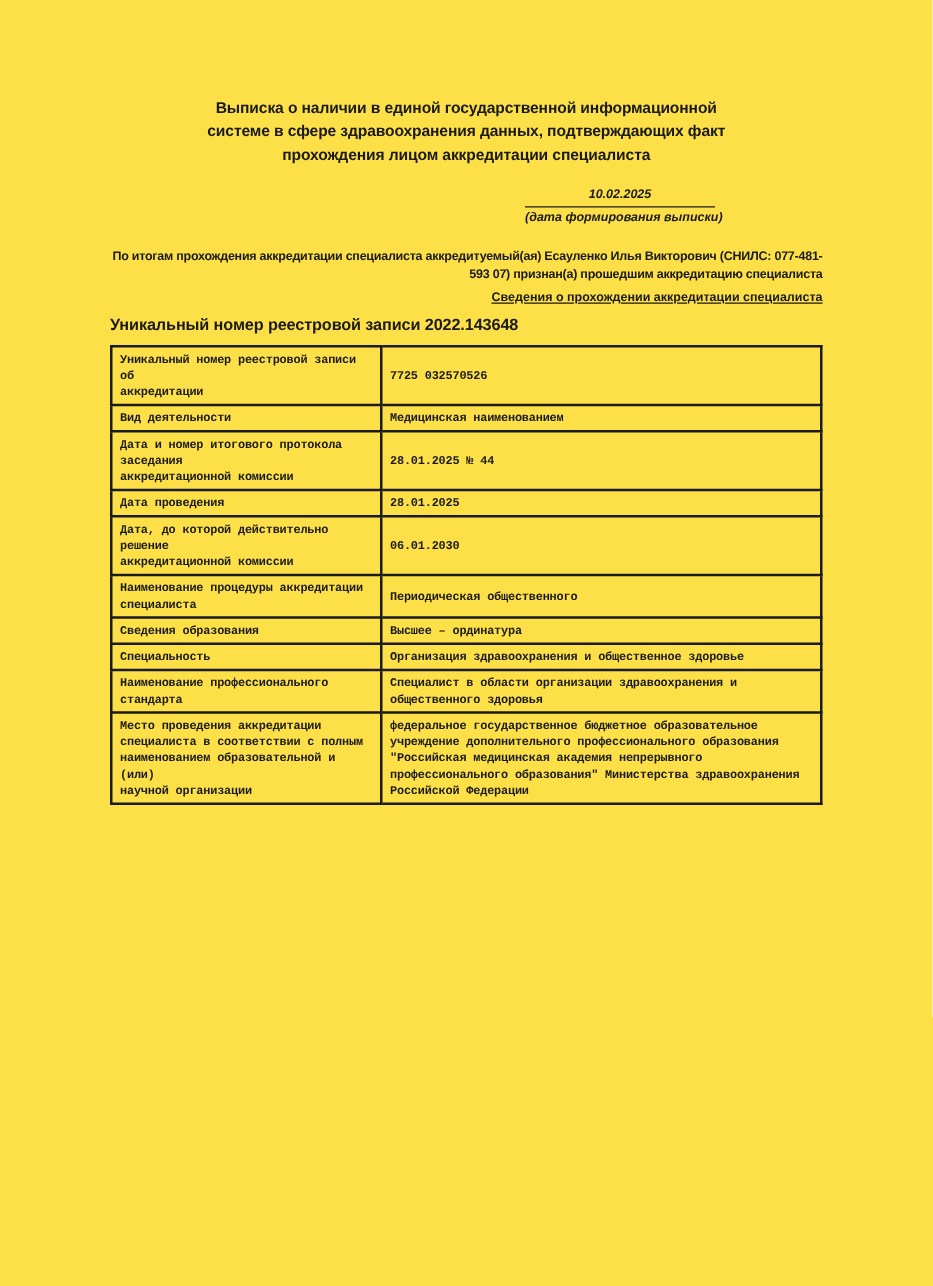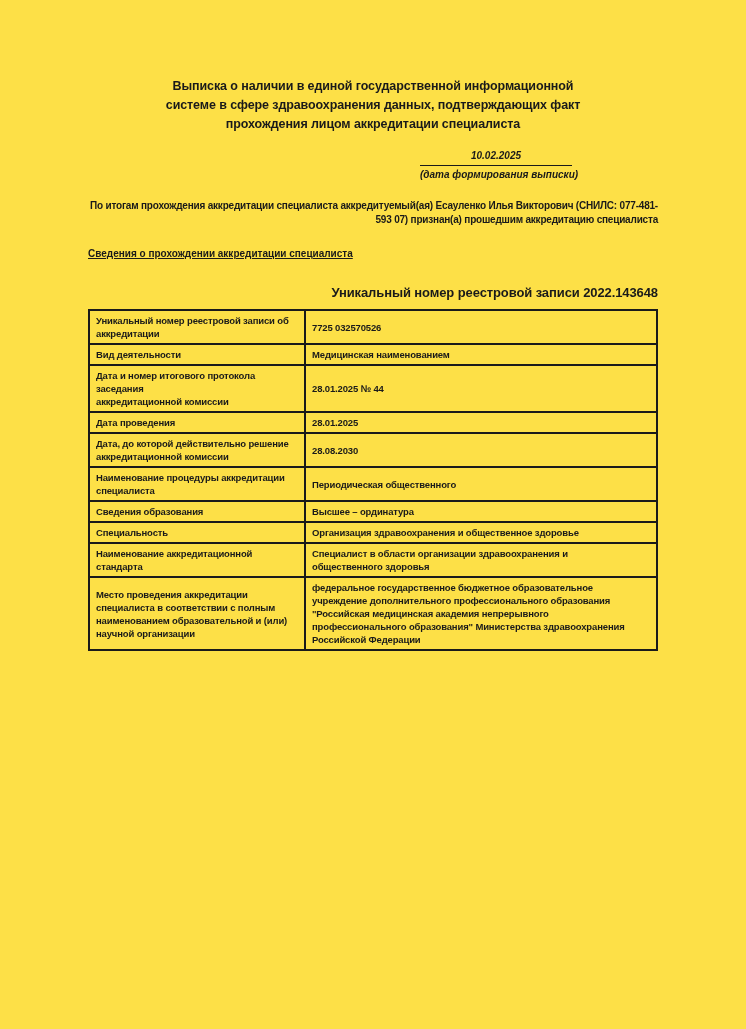--- a/index.html
+++ b/index.html
@@ -50,10 +50,10 @@
   }
 
   .section-heading {
-    margin: 20px 0 0;
+    margin: 5px 0 0;
     font-size: 10px;
     line-height: 13px;
-    text-align: left;
+    text-align: right;
     text-decoration: underline;
   }
 

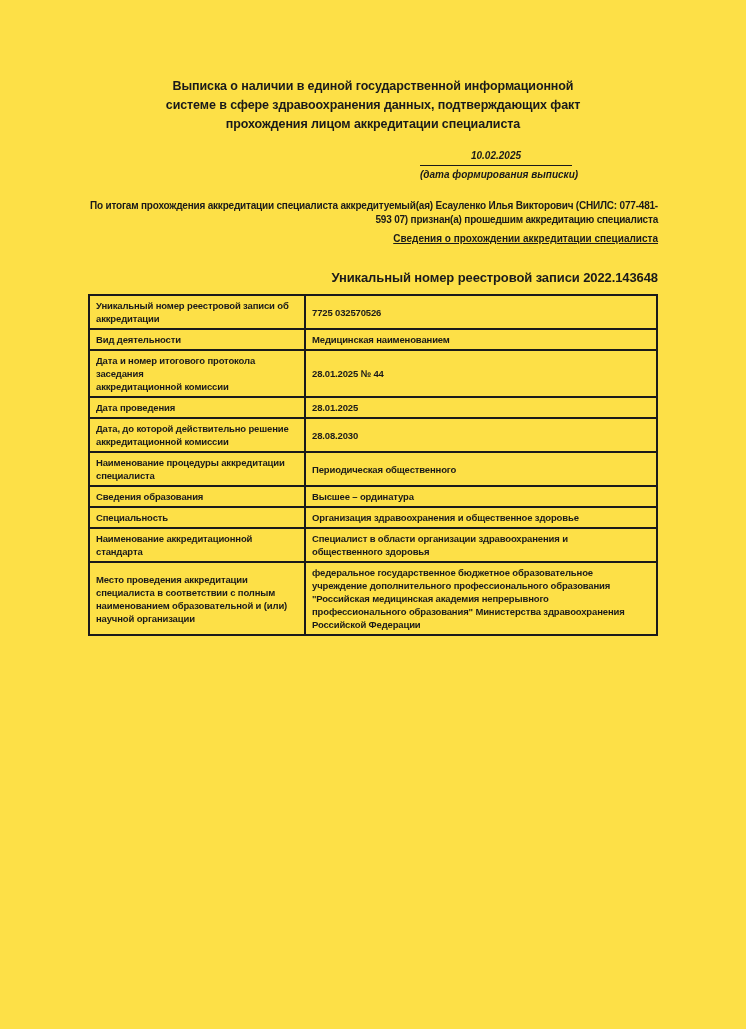--- a/index.html
+++ b/index.html
@@ -58,10 +58,10 @@
   }
 
   .registry-heading {
-    margin: 24px 0 0;
+    margin: 6px 0 0;
     font-size: 13px;
     line-height: 17px;
-    text-align: right;
+    text-align: left;
     letter-spacing: -0.1px;
   }
 

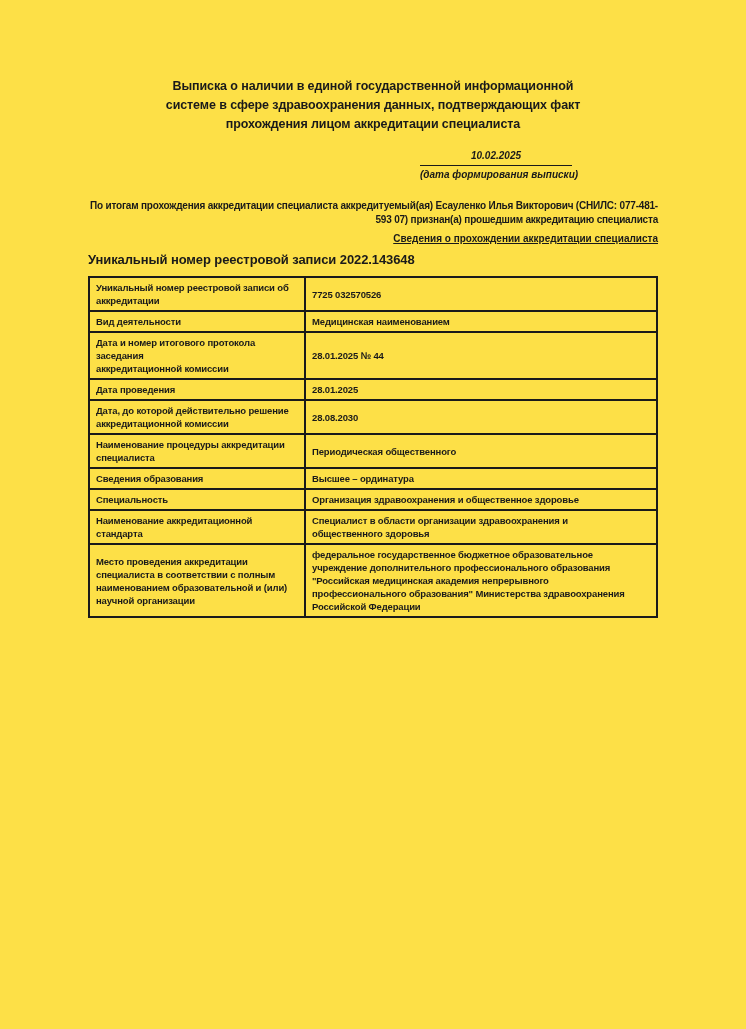--- a/index.html
+++ b/index.html
@@ -70,6 +70,7 @@
     margin-top: 8px;
     border-collapse: collapse;
     table-layout: fixed;
+    font-family: Liberation Mono, monospace;
   }
   .col-label { width: 216px; }
   .acc-table td {

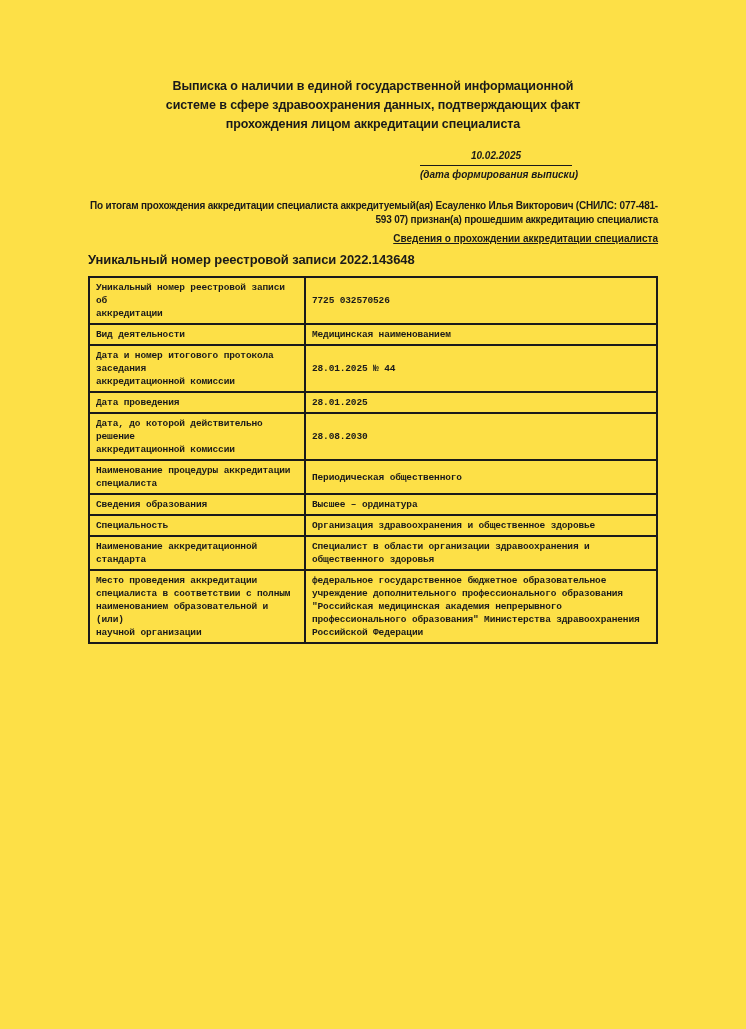--- a/index.html
+++ b/index.html
@@ -137,7 +137,7 @@
   <tr>
     <td class="cell-label">Дата, до которой действительно решение
 аккредитационной комиссии</td>
-    <td class="cell-value">28.08.2030</td>
+    <td class="cell-value">06.01.2030</td>
   </tr>
 
   <tr>

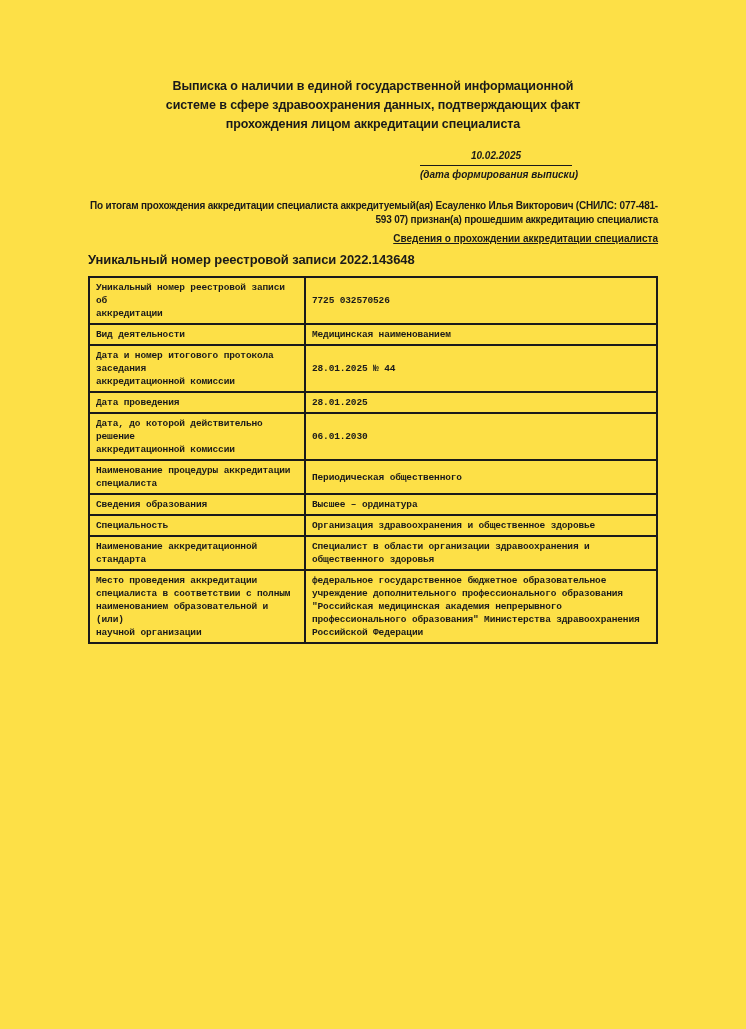--- a/index.html
+++ b/index.html
@@ -157,7 +157,7 @@
   </tr>
 
   <tr>
-    <td class="cell-label">Наименование аккредитационной
+    <td class="cell-label">Наименование профессионального
 стандарта</td>
     <td class="cell-value">Специалист в области организации здравоохранения и
 общественного здоровья</td>

